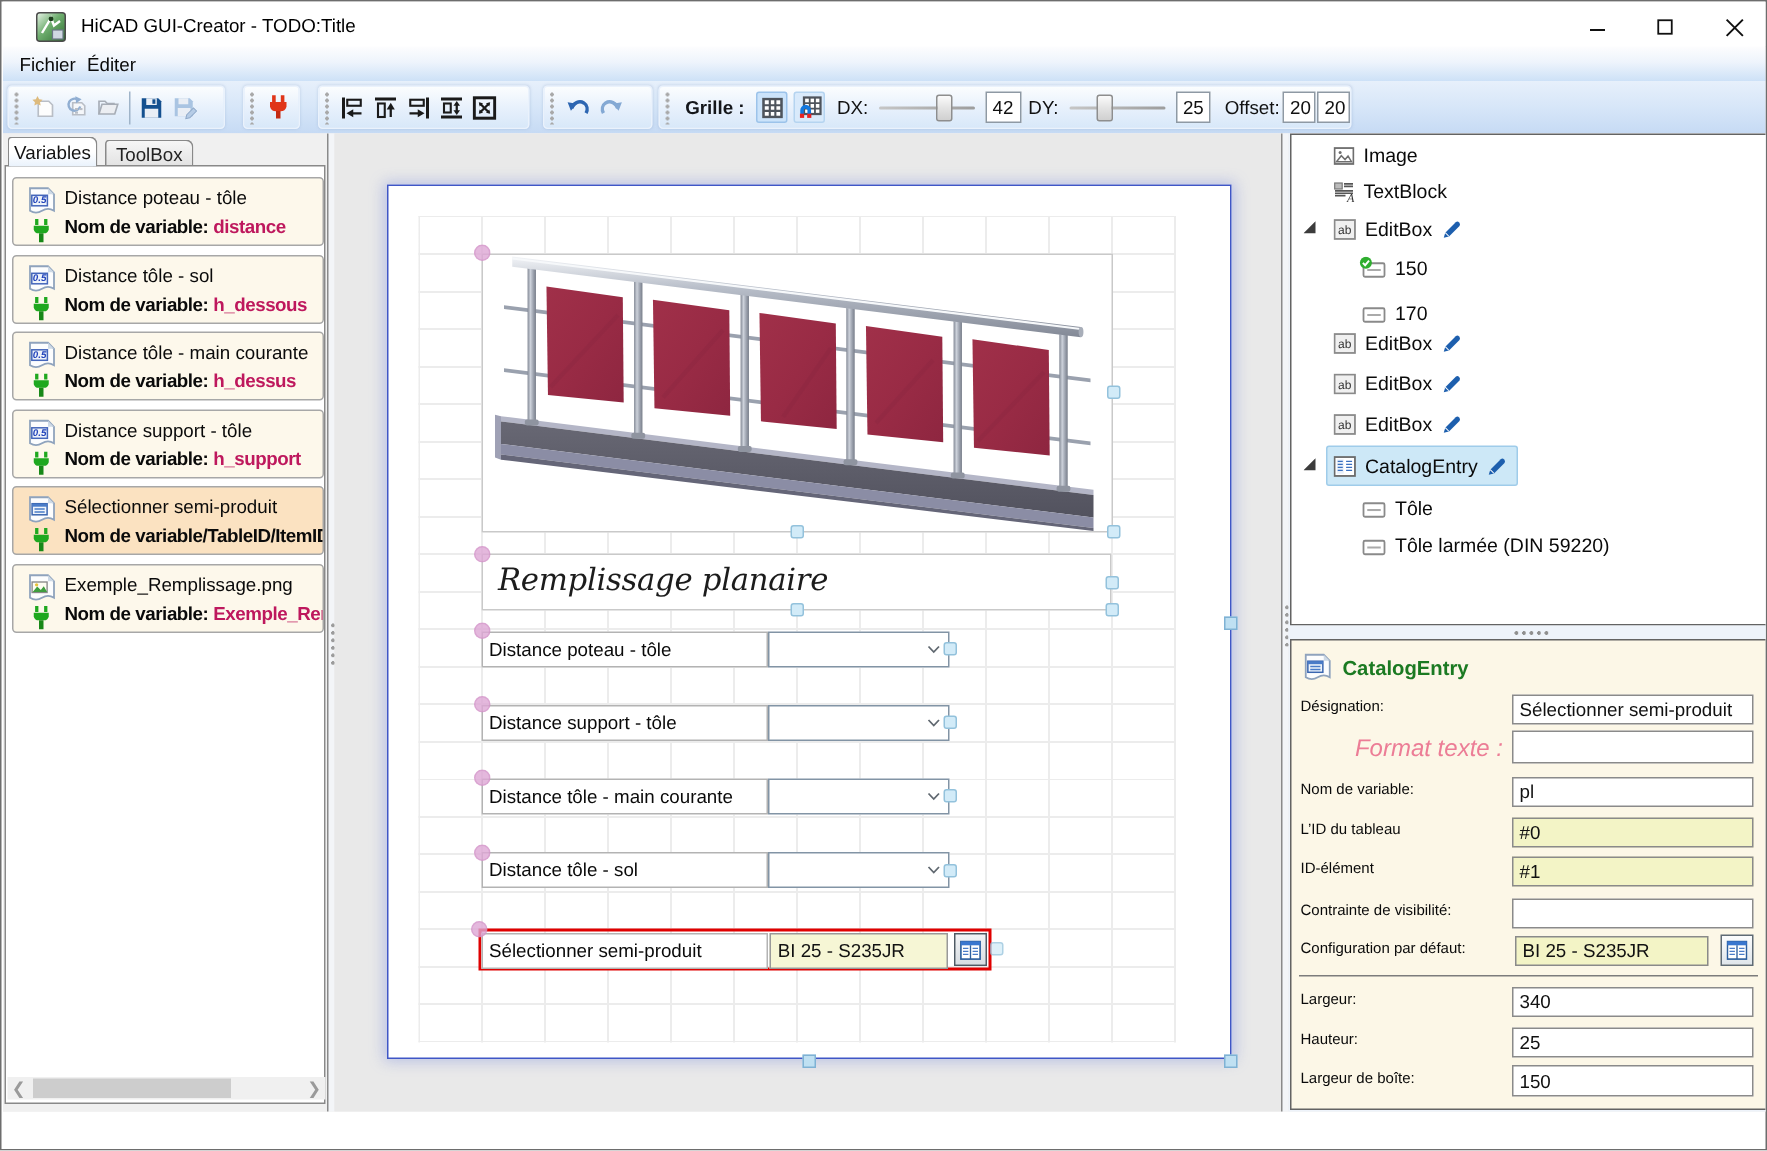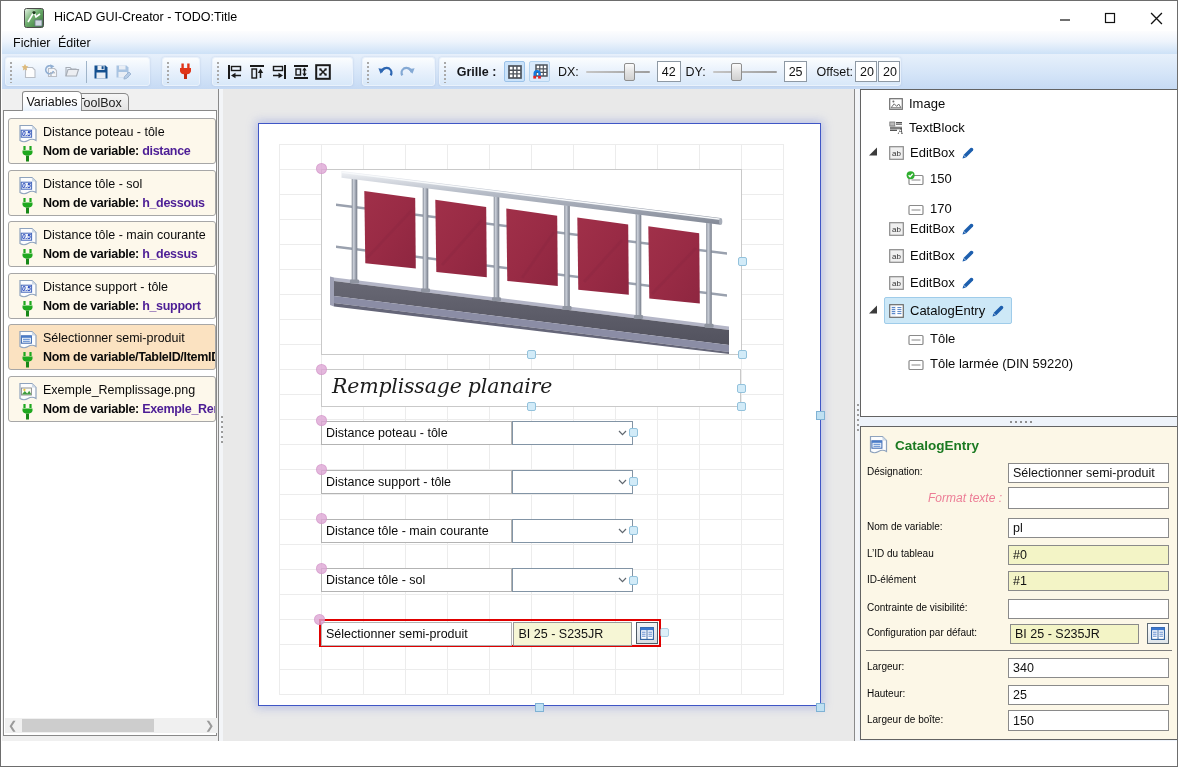--- a/index.html
+++ b/index.html
@@ -46,7 +46,7 @@
   
   .leftcol { position:absolute; left:0; top:0; width:216px; height:652px; background:#f0f0f0; }
   .tab { position:absolute; border:1px solid #898989; border-bottom:none; border-radius:3px 5px 0 0; display:flex; align-items:center; justify-content:center; font-size:12.5px; }
-  .tab.active { left:3px; top:2px; width:60px; height:20px; background:linear-gradient(180deg,#ffffff 50%,#e9f2fc 100%); z-index:3;margin-left:17px; }
+  .tab.active { left:3px; top:2px; width:60px; height:20px; background:linear-gradient(180deg,#ffffff 50%,#e9f2fc 100%); z-index:3; }
   .tab.inactive { left:68px; top:4px; width:59px; height:18px; background:linear-gradient(180deg,#f6f6f6 0%,#e2e2e2 100%); color:#222; }
   .varpanel { position:absolute; left:1px; top:21px; width:214px; height:626px; background:#fff; border:1px solid #898989; }
   .varitem { position:absolute; left:4px; width:208px; height:46px; background:#fdf8eb; border:1px solid #a7a7a7; border-radius:3px; overflow:hidden; }

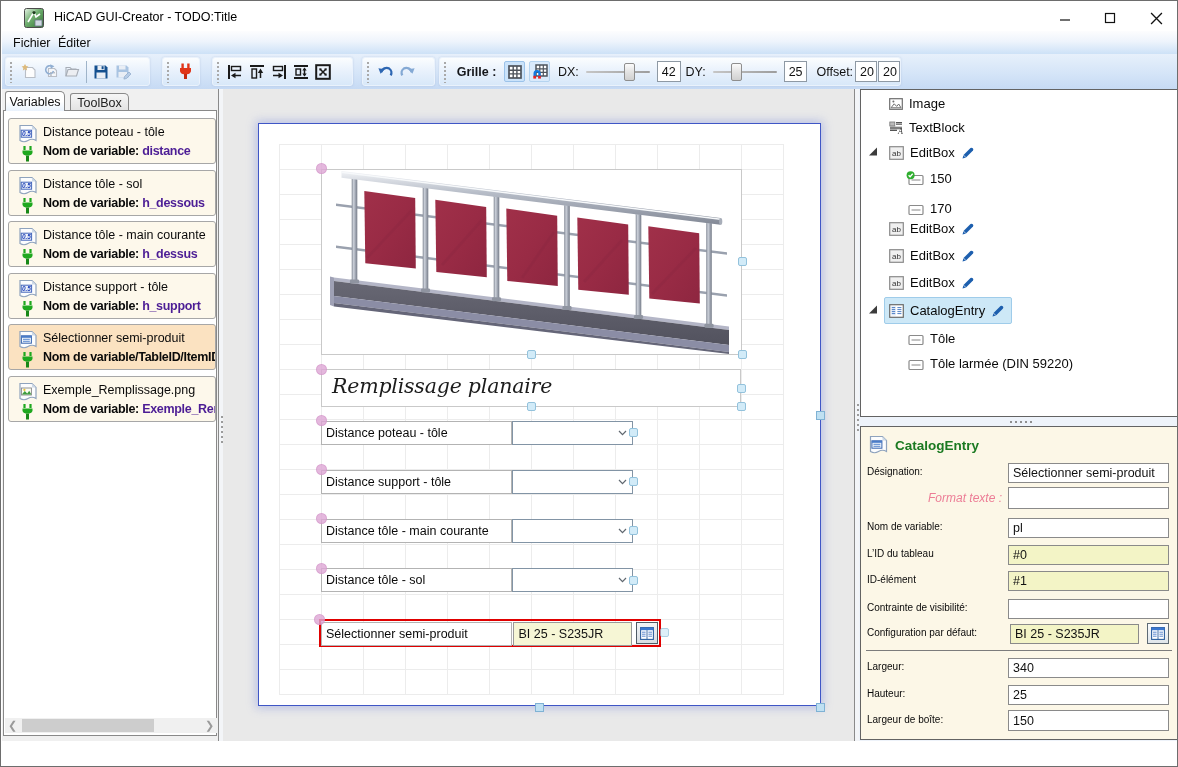--- a/index.html
+++ b/index.html
@@ -55,7 +55,7 @@
   .varitem .vplug { position:absolute; left:13px; top:27px; width:11px; height:16px; }
   .varitem .l1 { position:absolute; left:34px; top:6px; white-space:nowrap; font-size:12.5px; color:#0a0a0a; }
   .varitem .l2 { position:absolute; left:34px; top:25px; white-space:nowrap; font-size:12.5px; font-weight:bold; color:#0a0a0a; letter-spacing:-0.3px; }
-  .varitem .l2 .vval { font-weight:bold; color:#4c1d95; }
+  .varitem .l2 .vval { font-weight:bold; color:#be185d; }
   .hscroll { position:absolute; left:1px; bottom:2px; width:212px; height:15px; background:#f0f0f0; }
   .hscroll .arr { position:absolute; top:0; width:15px; height:15px; color:#9a9a9a; font-size:11px; display:flex; align-items:center; justify-content:center; }
   .hscroll .thumb { position:absolute; left:17px; top:1px; width:132px; height:13px; background:#cdcdcd; }

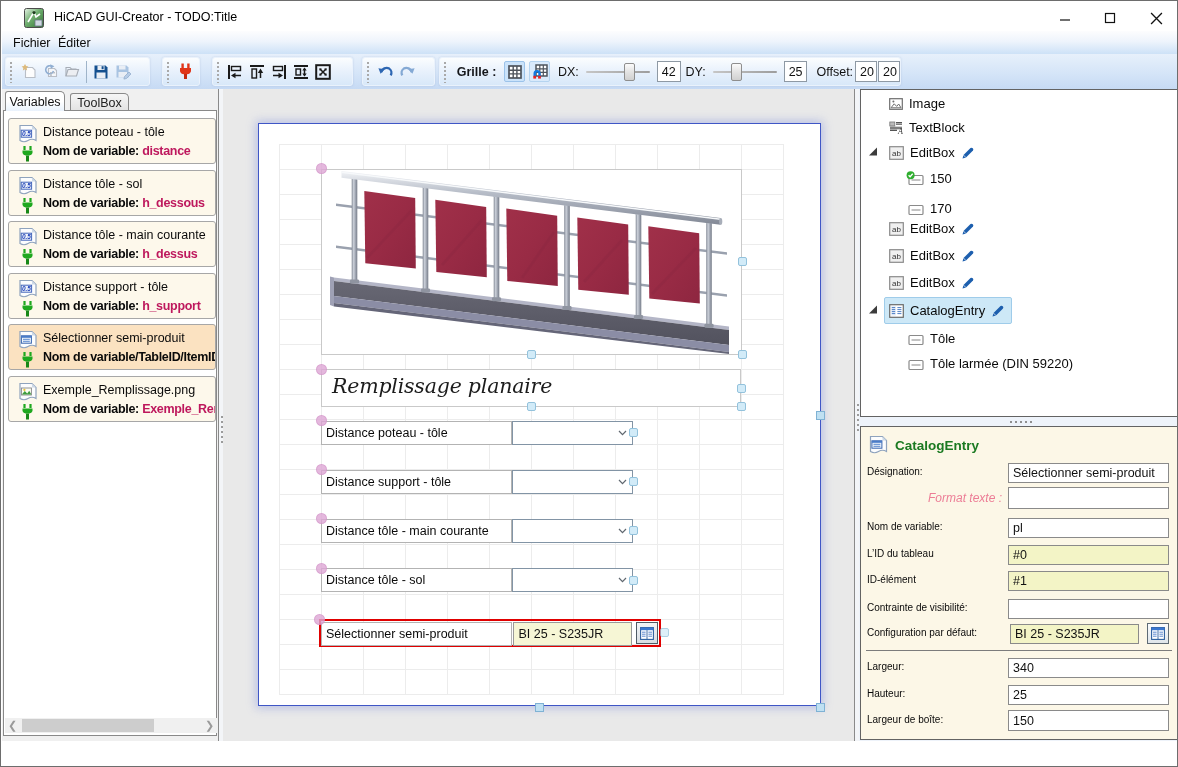--- a/index.html
+++ b/index.html
@@ -103,7 +103,7 @@
   .prop-input.yellow { background:#f3f4c6; }
   .prop-sep { position:absolute; left:5px; width:306px; height:1px; background:#7c7c7c; }
   .prop-header { position:absolute; left:34px; top:11px; font-size:13.5px; font-weight:bold; color:#1b7a22; }
-  .fmt-label { position:absolute; left:5px; width:136px; text-align:right; font-style:italic; color:#ec7d96; font-size:12px; }
+  .fmt-label { position:absolute; left:5px; width:136px; text-align:right; font-style:italic; color:#ec7d96; font-size:16px; }
   .catbtn { position:absolute; width:22px; height:21px; border:1px solid #5f6b75; background:linear-gradient(180deg,#fbfcfd,#dfe5ea);
     display:flex; align-items:center; justify-content:center; }
 

